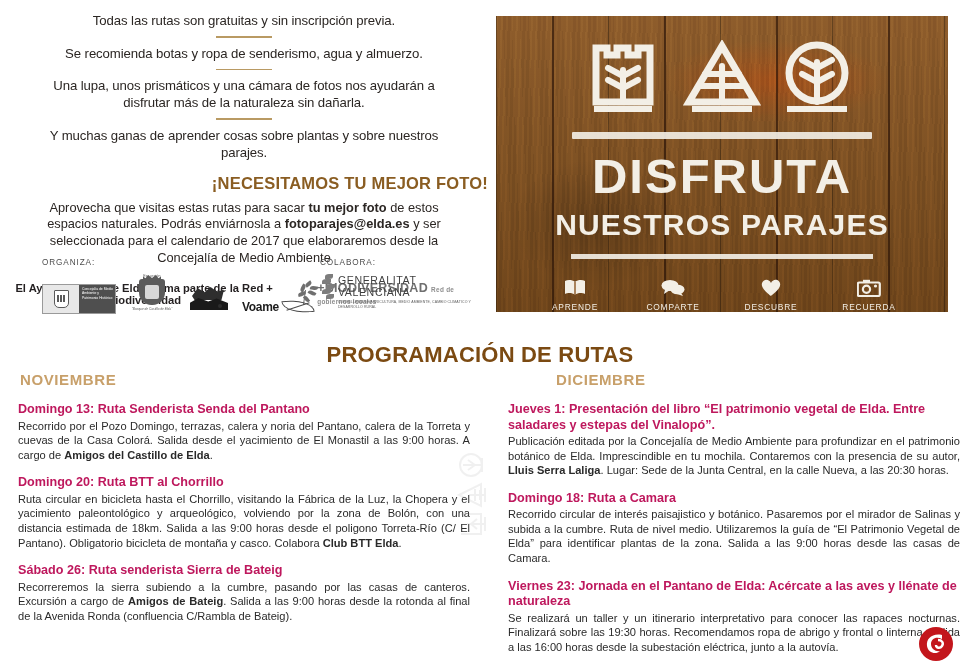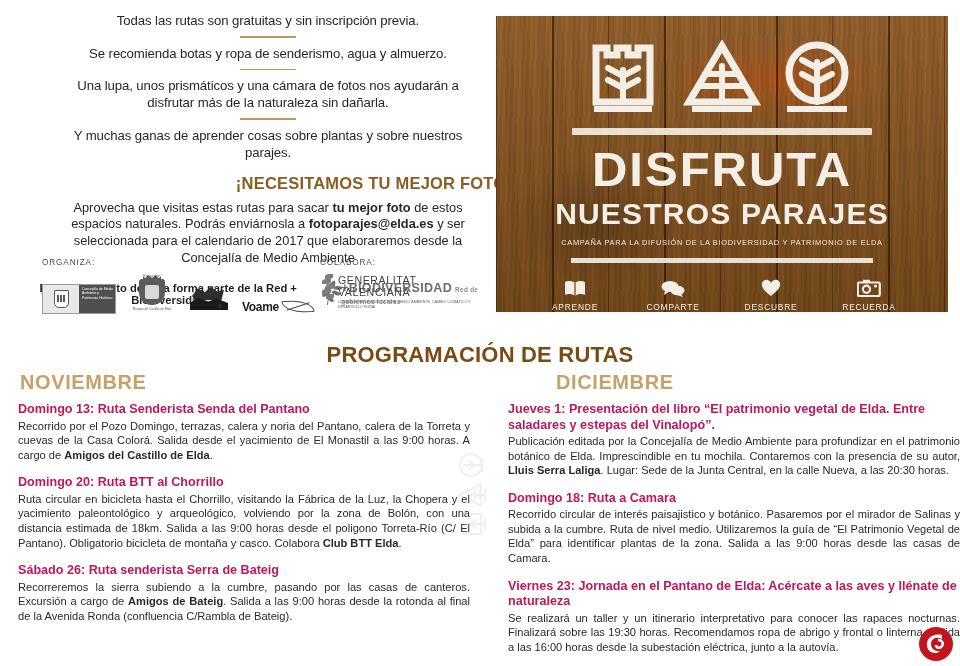--- a/index.html
+++ b/index.html
@@ -17,7 +17,6 @@
   .intro{
     position:absolute;left:0;top:0;width:488px;height:330px;
     text-align:center;
-    margin-left:24px;
   }
   .intro-lines{padding-top:12px;}
   .intro-line{

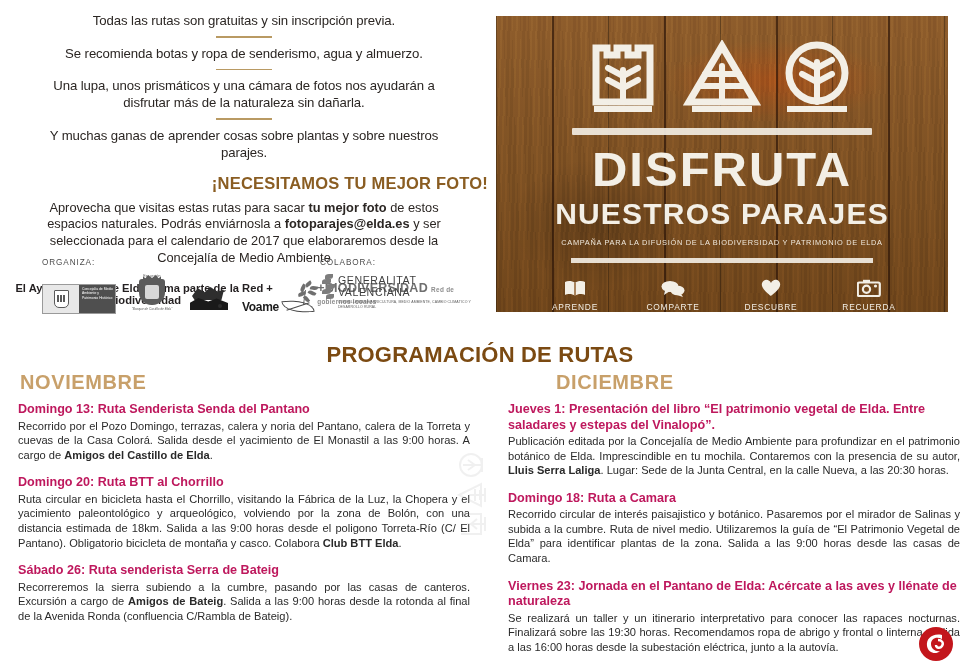--- a/index.html
+++ b/index.html
@@ -380,7 +380,6 @@
       <div class="bar-under"></div>
       <div class="title-big">DISFRUTA</div>
       <div class="title-sub">NUESTROS PARAJES</div>
-      <div class="title-tag">CAMPAÑA PARA LA DIFUSIÓN DE LA BIODIVERSIDAD Y PATRIMONIO DE ELDA</div>
       <div class="bar-under2"></div>
 
       <div class="foot-row">

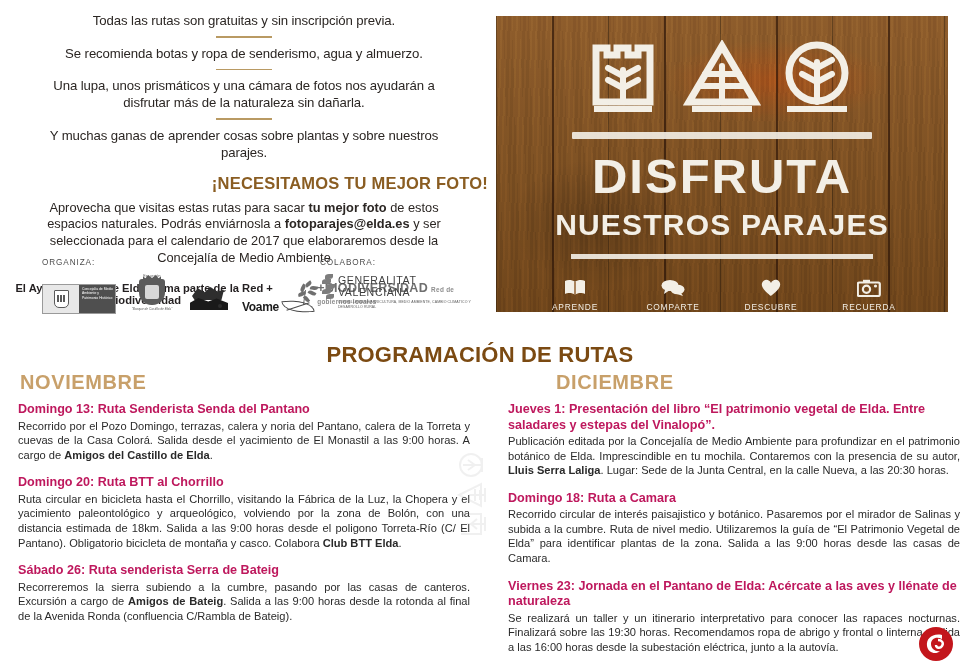--- a/index.html
+++ b/index.html
@@ -193,7 +193,7 @@
   }
   .month{
     position:absolute;top:371px;
-    font-size:20px;font-weight:bold;color:#c8a06a;letter-spacing:0.6px;
+    font-size:15px;font-weight:bold;color:#c8a06a;letter-spacing:0.6px;
   }
   .month.nov{left:20px;}
   .month.dic{left:524px;margin-left:32px;}

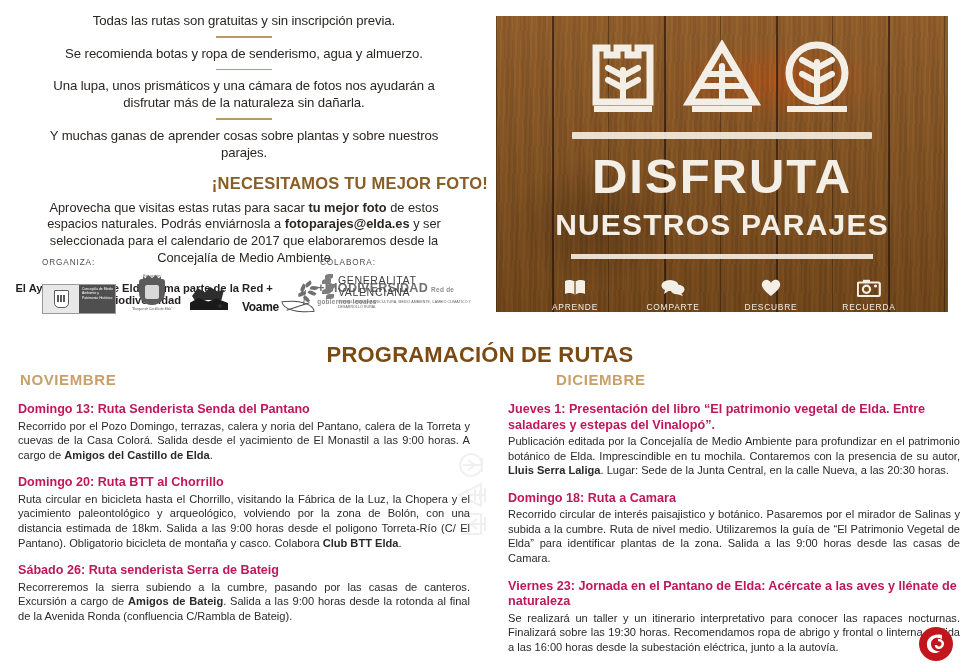--- a/index.html
+++ b/index.html
@@ -440,7 +440,7 @@
       <div class="ev-body"><span>Ruta circular en bicicleta hasta el Chorrillo, visitando la Fábrica de la Luz, la Chopera  y el yacimiento paleontológico y arqueológico, volviendo por la zona de Bolón, con una distancia estimada de 18km. Salida a las 9:00 horas desde el poligono Torreta-Río (C/ El Pantano). Obligatorio bicicleta de montaña y casco. Colabora </span><b>Club BTT Elda</b><span>.</span></div>
     </div>
     <div class="event">
-      <div class="ev-title">Sábado 26: Ruta senderista Serra de  Bateig</div>
+      <div class="ev-title">Sábado 26: Ruta senderista Sierra de  Bateig</div>
       <div class="ev-body"><span>Recorreremos la sierra subiendo a la cumbre, pasando por  las casas de canteros. Excursión a cargo de </span><b>Amigos de Bateig</b><span>. Salida a las 9:00 horas desde la rotonda al final de la Avenida Ronda (confluencia C/Rambla de Bateig).</span></div>
     </div>
   </div>

